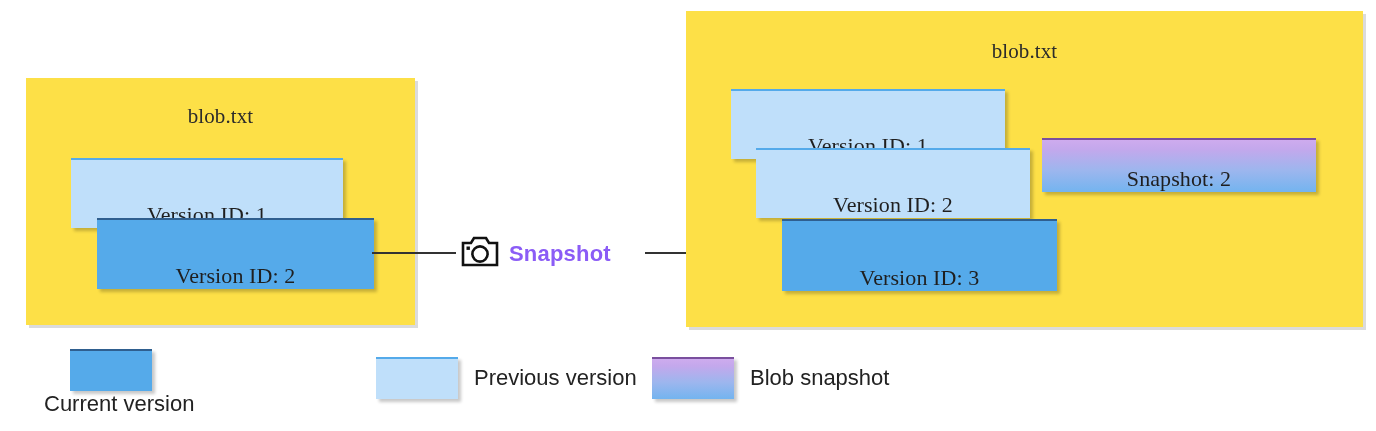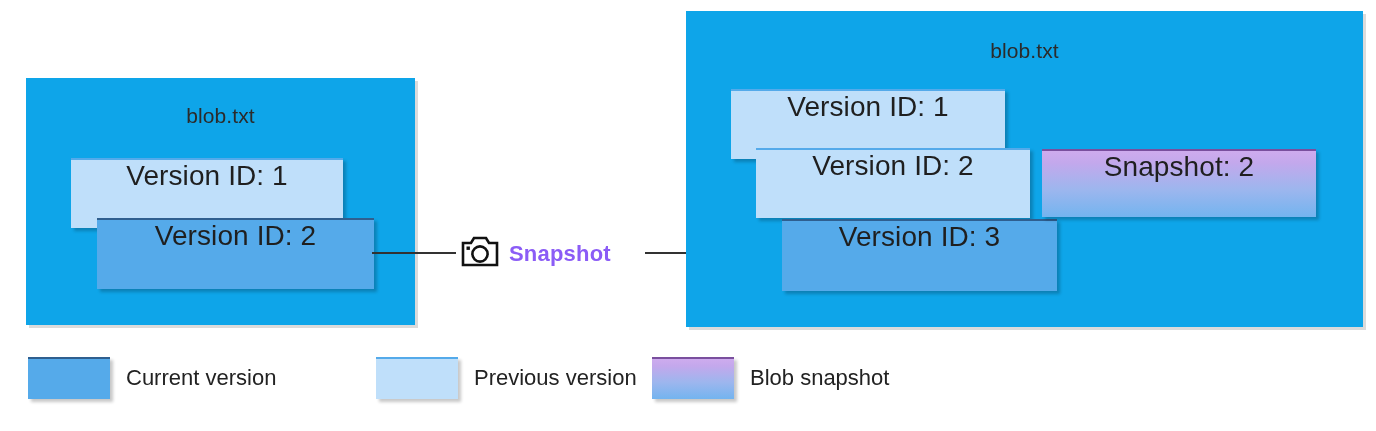--- a/index.html
+++ b/index.html
@@ -23,8 +23,9 @@
   
   .panel {
     position: absolute;
-    background: #0ea5e9;
+    background: #fde047;
     box-shadow: 3px 3px 0 0 rgba(0,0,0,0.14);
+    font-family: Liberation Serif, serif;
   }
   .panel-title {
     position: absolute;

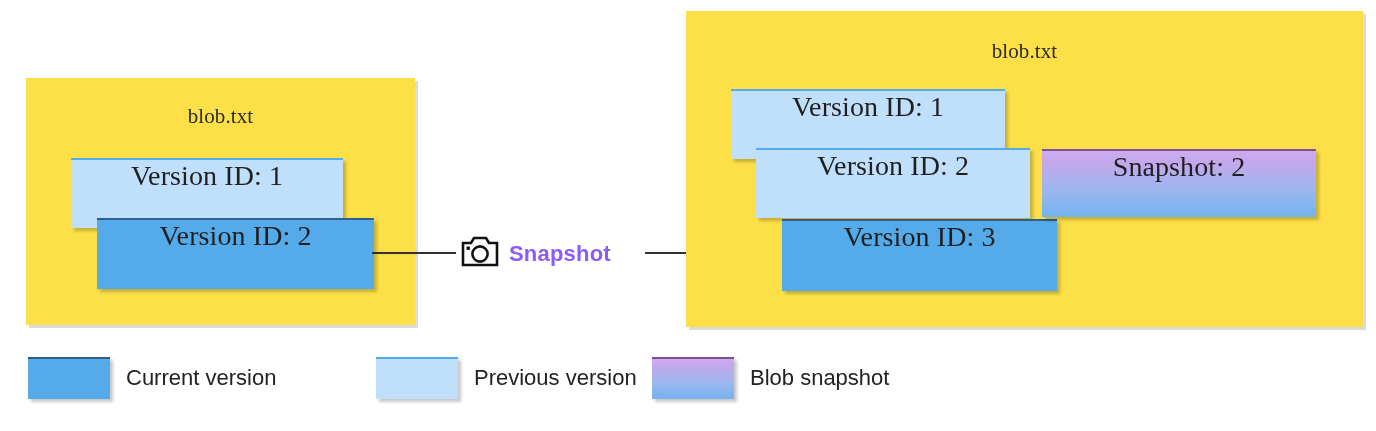--- a/index.html
+++ b/index.html
@@ -42,9 +42,9 @@
     position: absolute;
     box-sizing: border-box;
     display: flex;
-    align-items: flex-start;
+    align-items: flex-end;
     justify-content: center;
-    font-size: 28px;
+    font-size: 22px;
     color: #1f1f1f;
     box-shadow: 3px 3px 3px 0 rgba(0,0,0,0.22);
     letter-spacing: 0.1px;

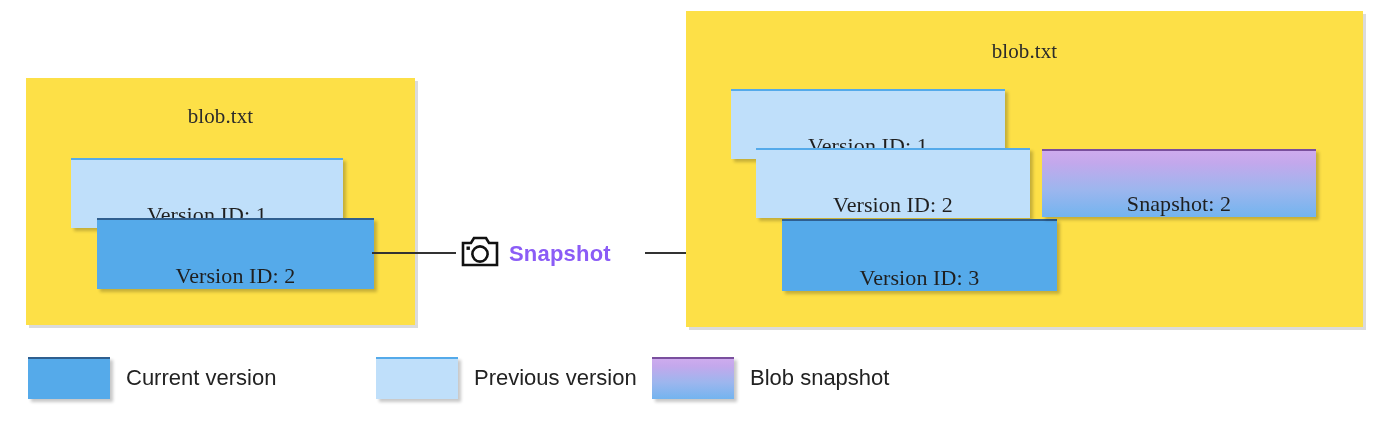--- a/index.html
+++ b/index.html
@@ -173,7 +173,7 @@
       <span>Version ID: 3</span>
     </div>
 
-    <div class="vbox snapshot" style="left:356px; top:138px; width:274px; height:68px;">
+    <div class="vbox snapshot" style="left:356px; top:127px; width:274px; height:54px;">
       <span>Snapshot: 2</span>
     </div>
   </div>

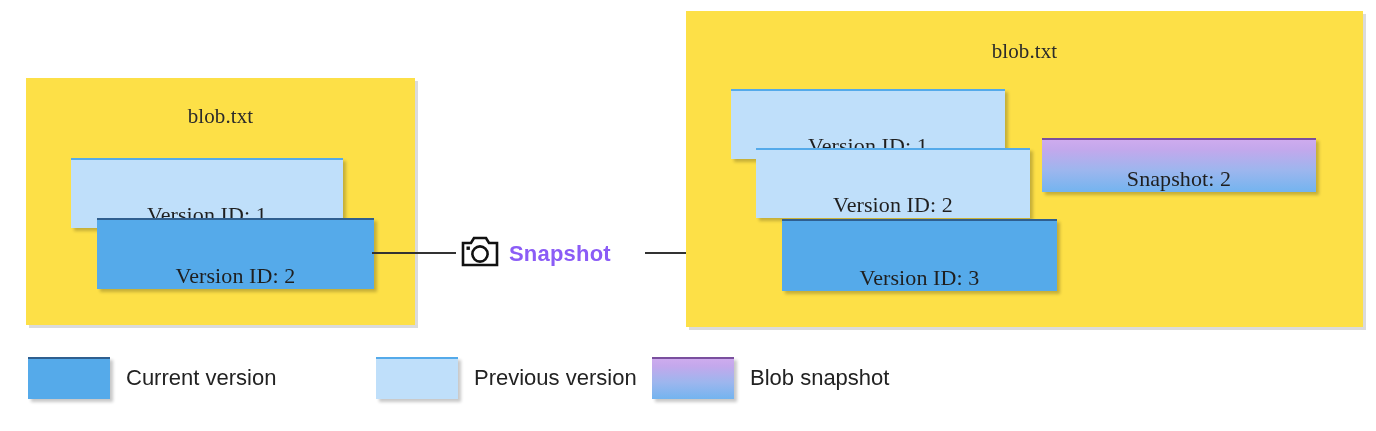--- a/index.html
+++ b/index.html
@@ -178,7 +178,7 @@
     </div>
   </div>
 
-  <div class="legend-item" style="left:28px; top:357px;">
+  <div class="legend-item" style="left:28px; top:349px;flex-direction:column;">
     <span class="legend-swatch current"></span>
     <span class="legend-label">Current version</span>
   </div>

